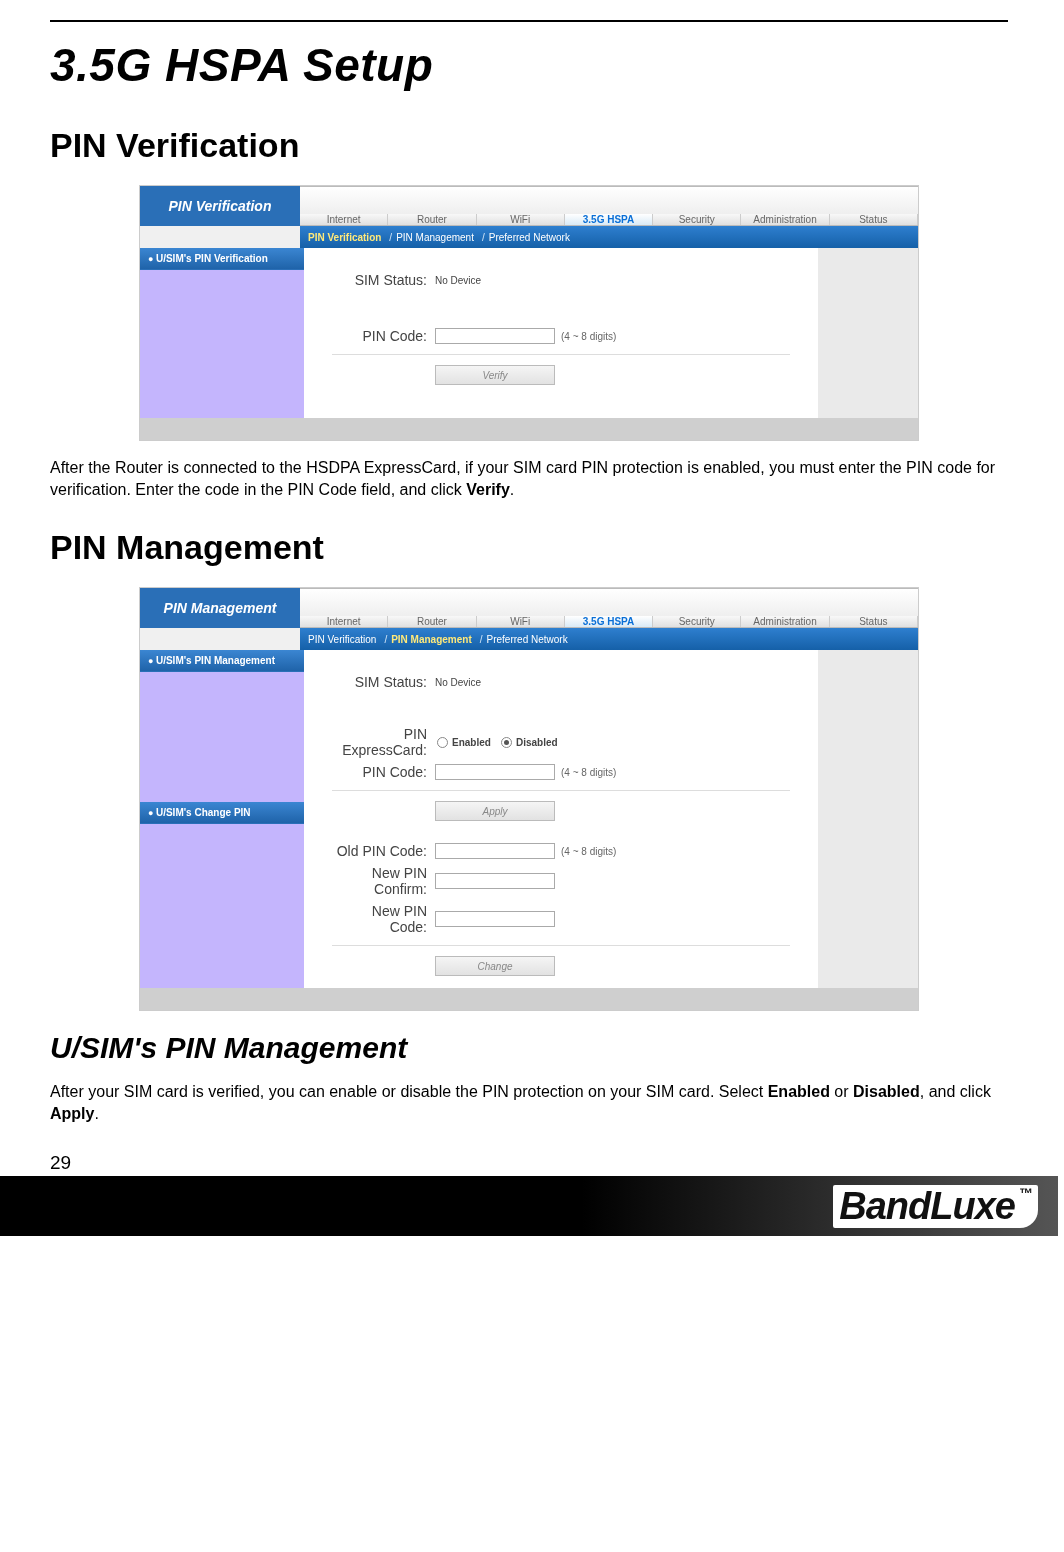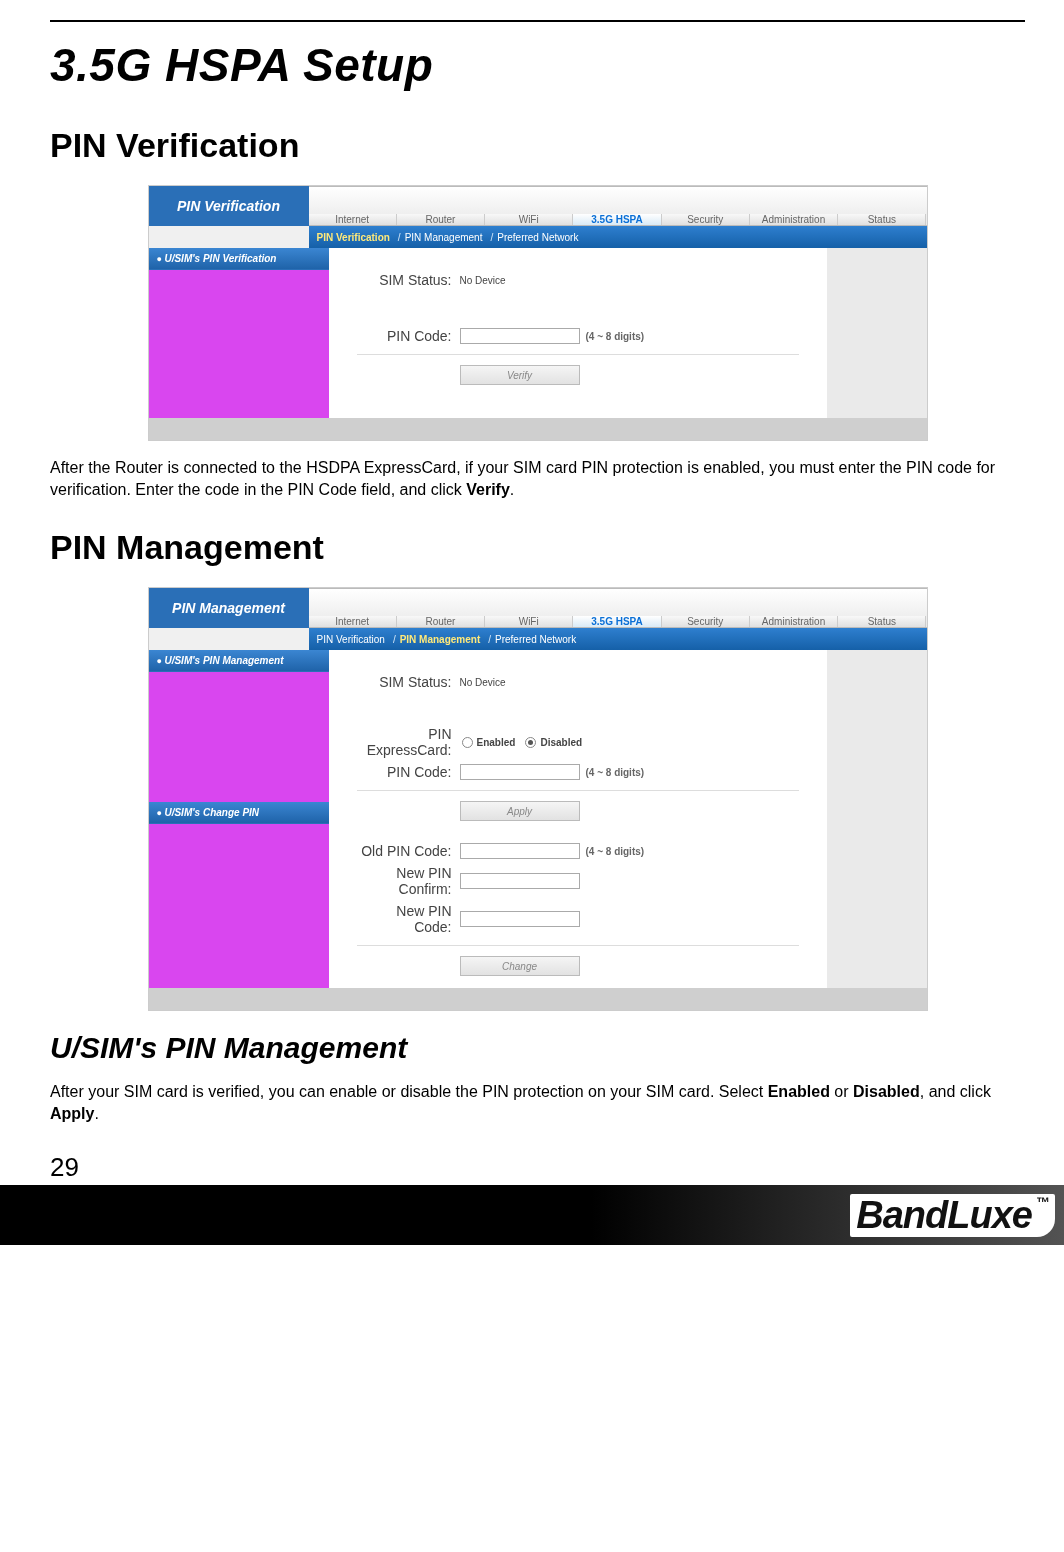--- a/index.html
+++ b/index.html
@@ -11,7 +11,7 @@
   }
   .page {
     width: 1064px;
-    padding: 20px 39px 0 50px;
+    padding: 20px 56px 0 50px;
     position: relative;
   }
   .top-rule { border-top: 2px solid #000; margin-bottom: 16px; }

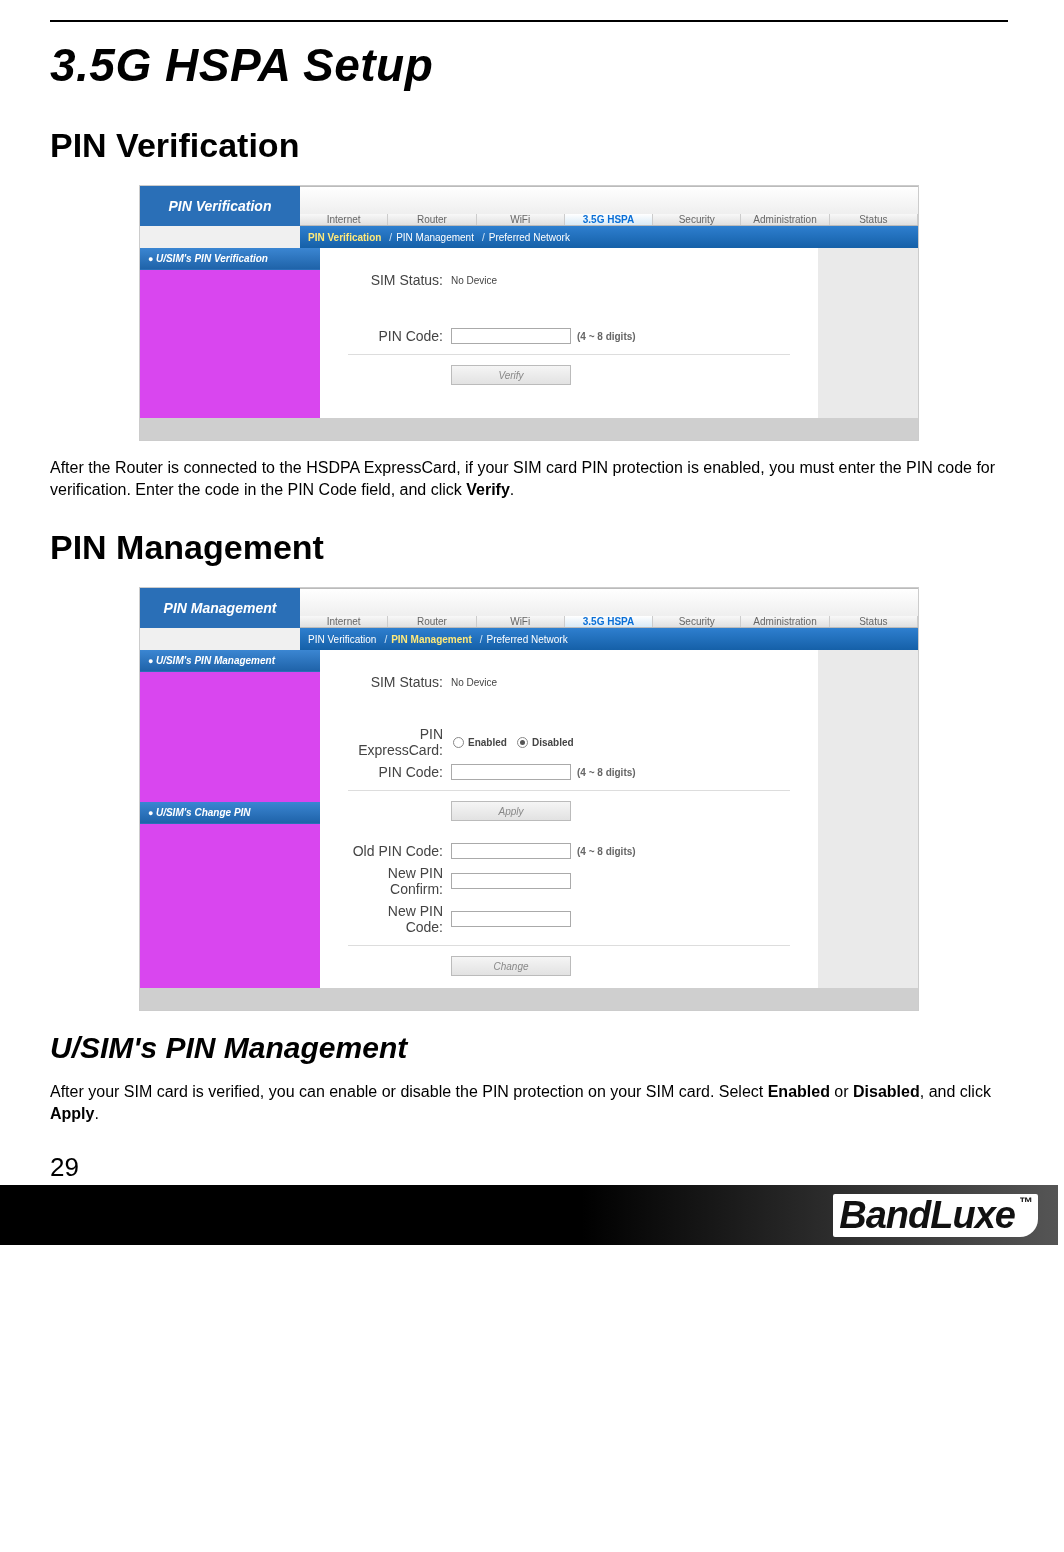--- a/index.html
+++ b/index.html
@@ -89,7 +89,7 @@
   .shot .subtab.active { color:#ffe97a; font-weight:bold; }
   .shot .sep { margin: 0 4px; color:#cfe4f7; }
   .shot .body-row { display:flex; }
-  .shot .side { width:180px; background:#d946ef;font-style:italic; }
+  .shot .side { width:164px; background:#c4b5fd; }
   .shot .side-item {
     background: linear-gradient(#3b86d2,#1f63a9);
     color:#fff;

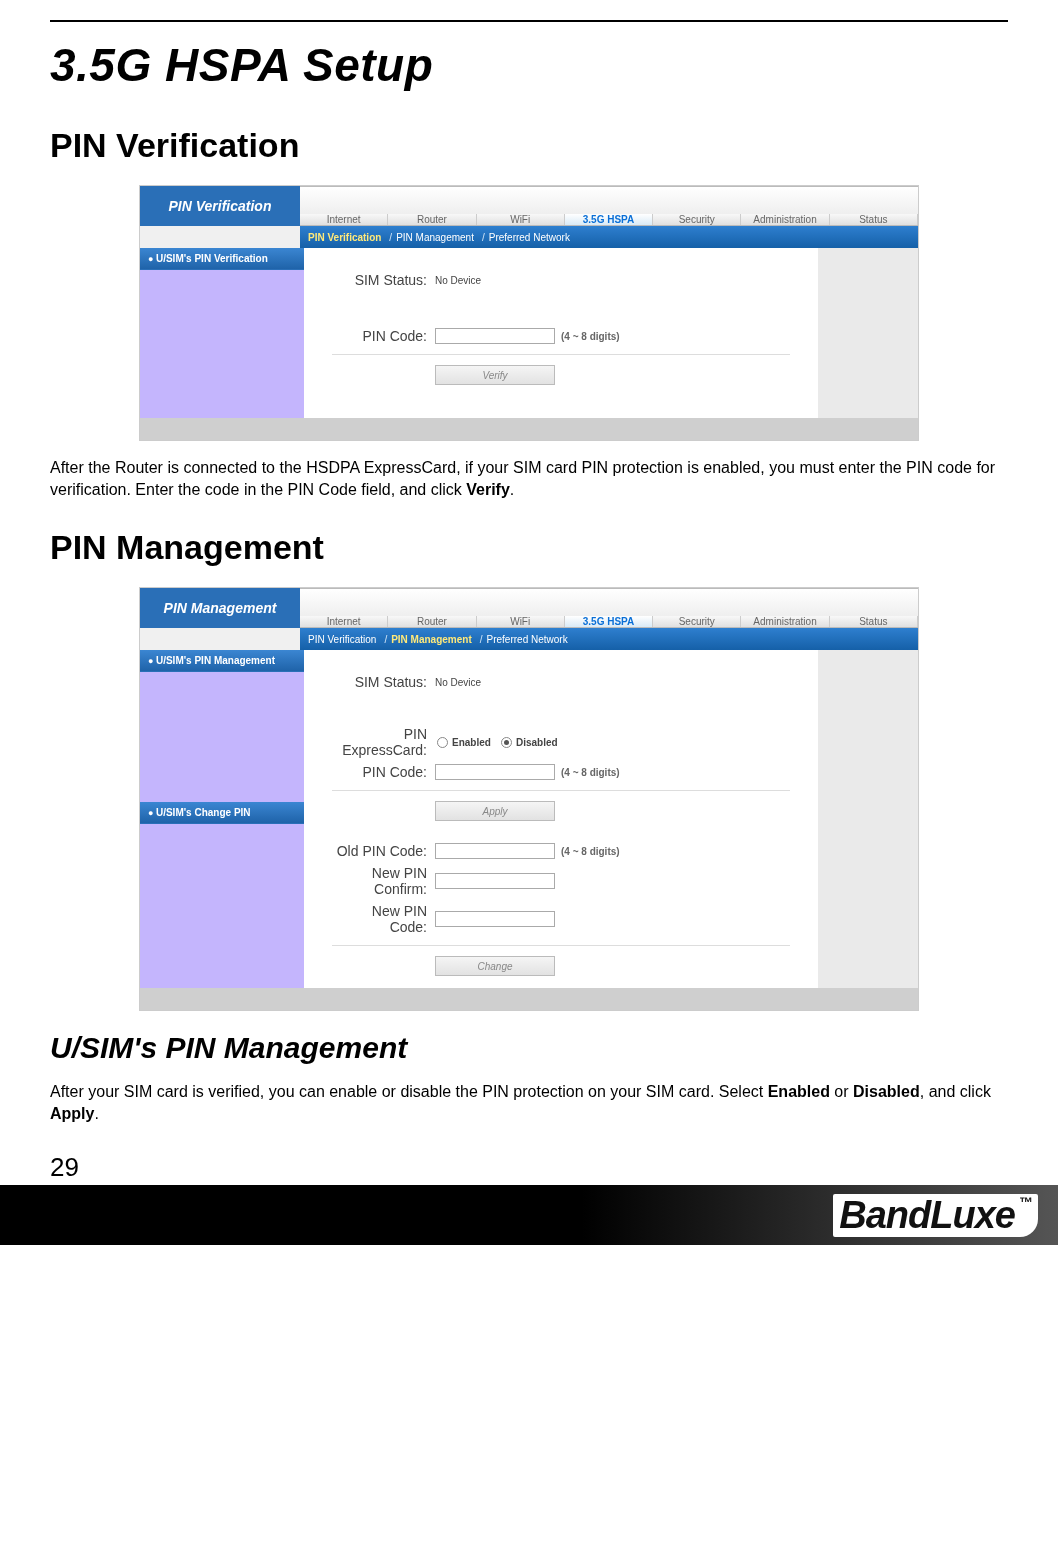--- a/index.html
+++ b/index.html
@@ -111,7 +111,7 @@
   .shot .form-row { display:flex; align-items:center; margin:6px 0; }
   .shot .form-label { width:95px; text-align:right; margin-right:8px; font-size:14px; }
   .shot .form-input { width:120px; height:16px; border:1px solid #aaa; background:#fff; }
-  .shot .form-note { margin-left:6px; color:#666;font-weight:bold; }
+  .shot .form-note { margin-left:6px; color:#666; }
   .shot .hr { border-top:1px solid #ddd; margin:10px 0; }
   .shot .btn {
     width:120px; height:20px;

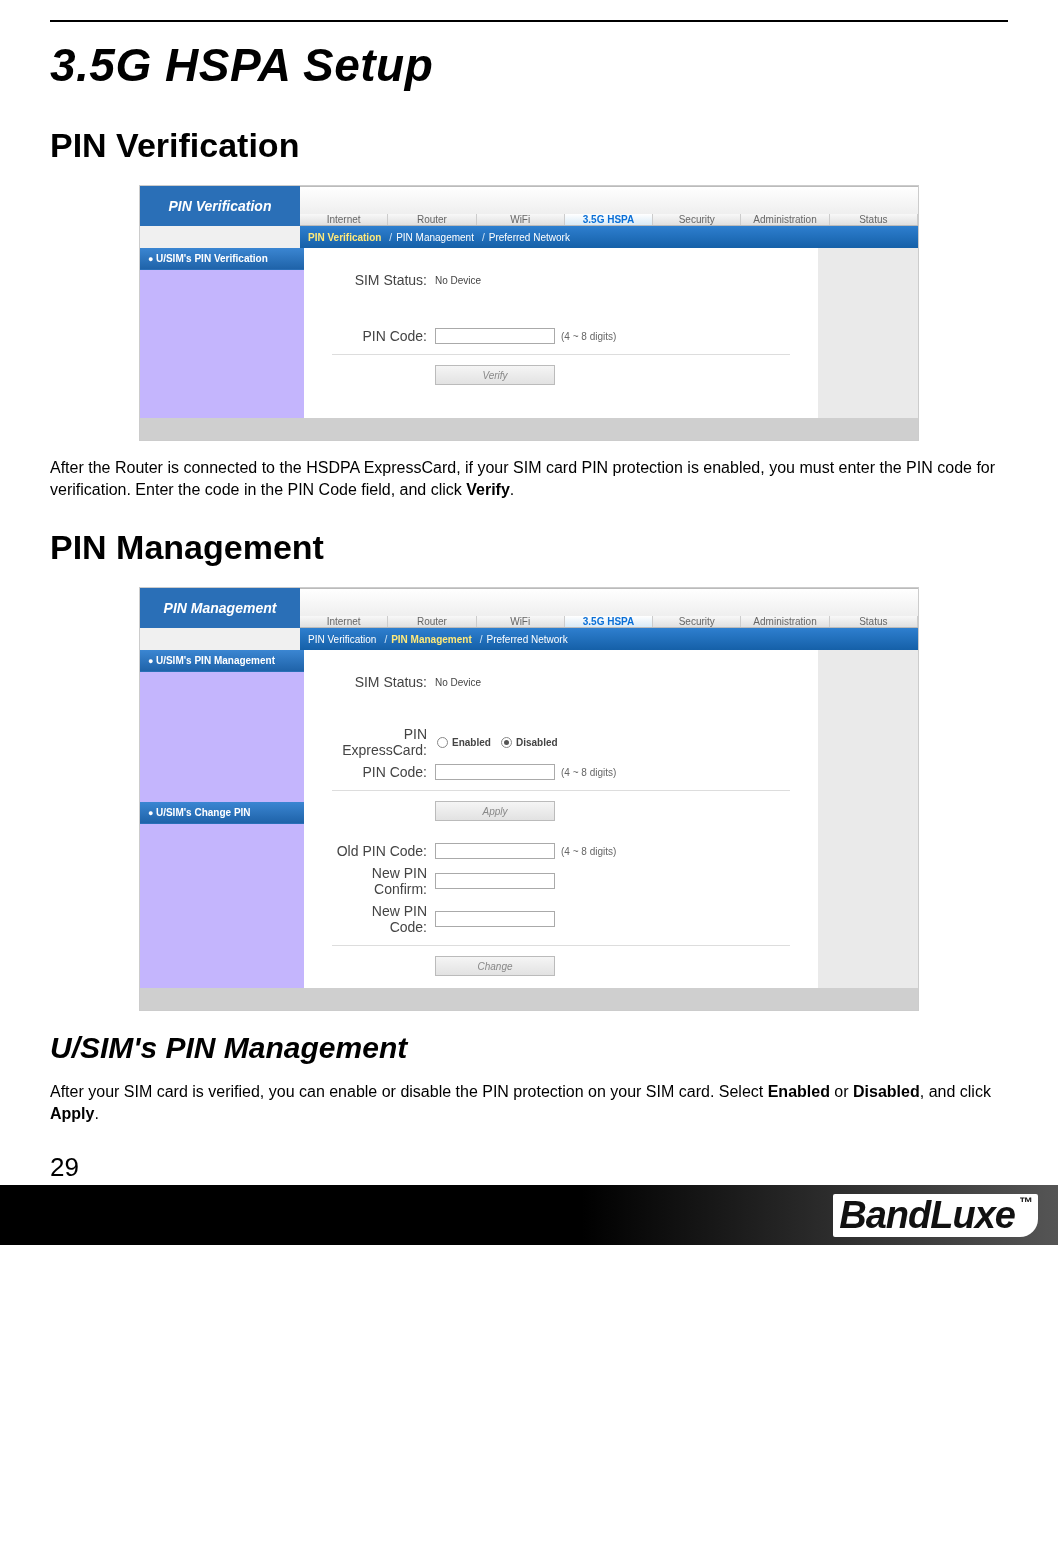--- a/index.html
+++ b/index.html
@@ -129,7 +129,7 @@
 
   
   .footer-wrap { margin-top:4px; }
-  .page-num { font-size:26px; }
+  .page-num { font-size:19px; }
   .footer-bar {
     height: 60px;
     background: linear-gradient(to right, #000 0%, #000 55%, #555 100%);

